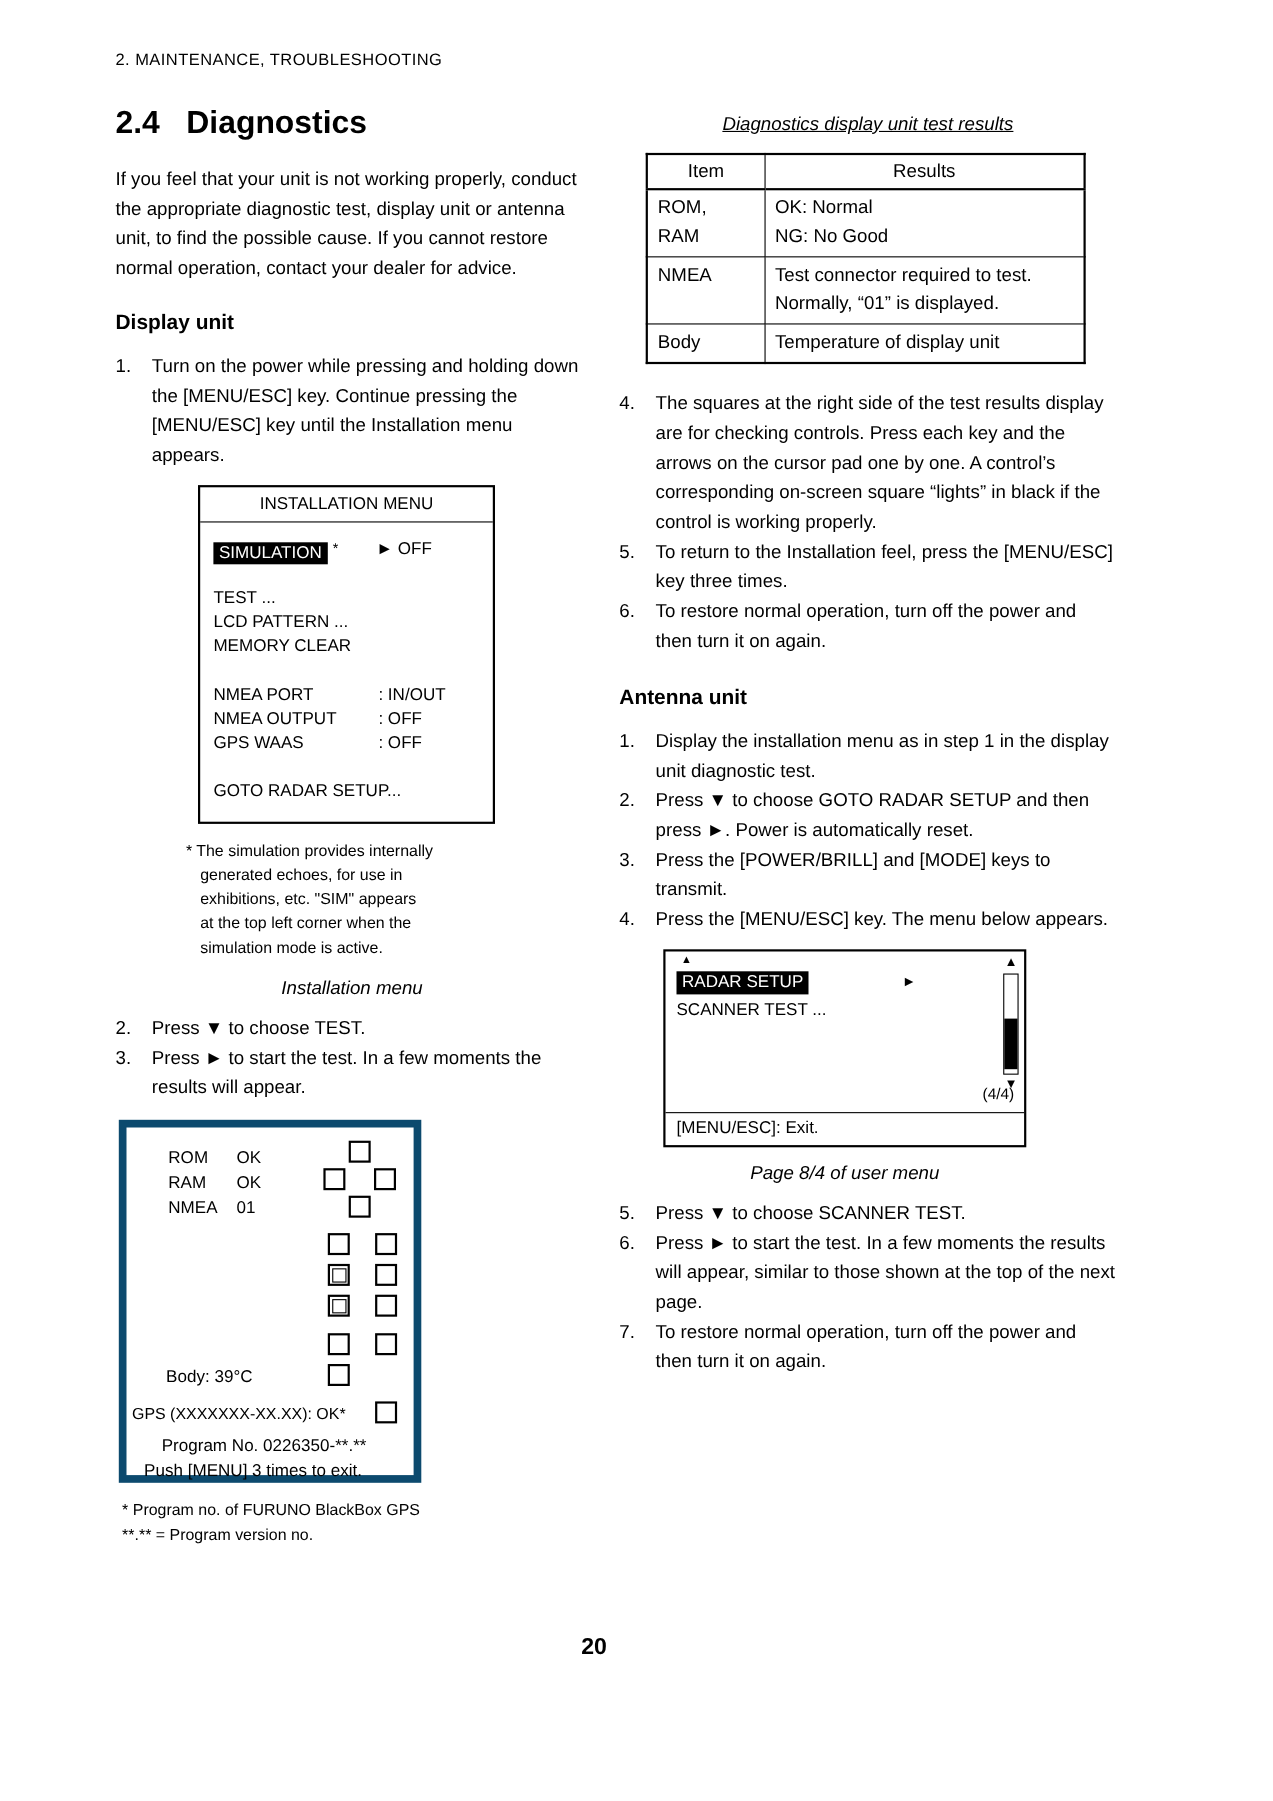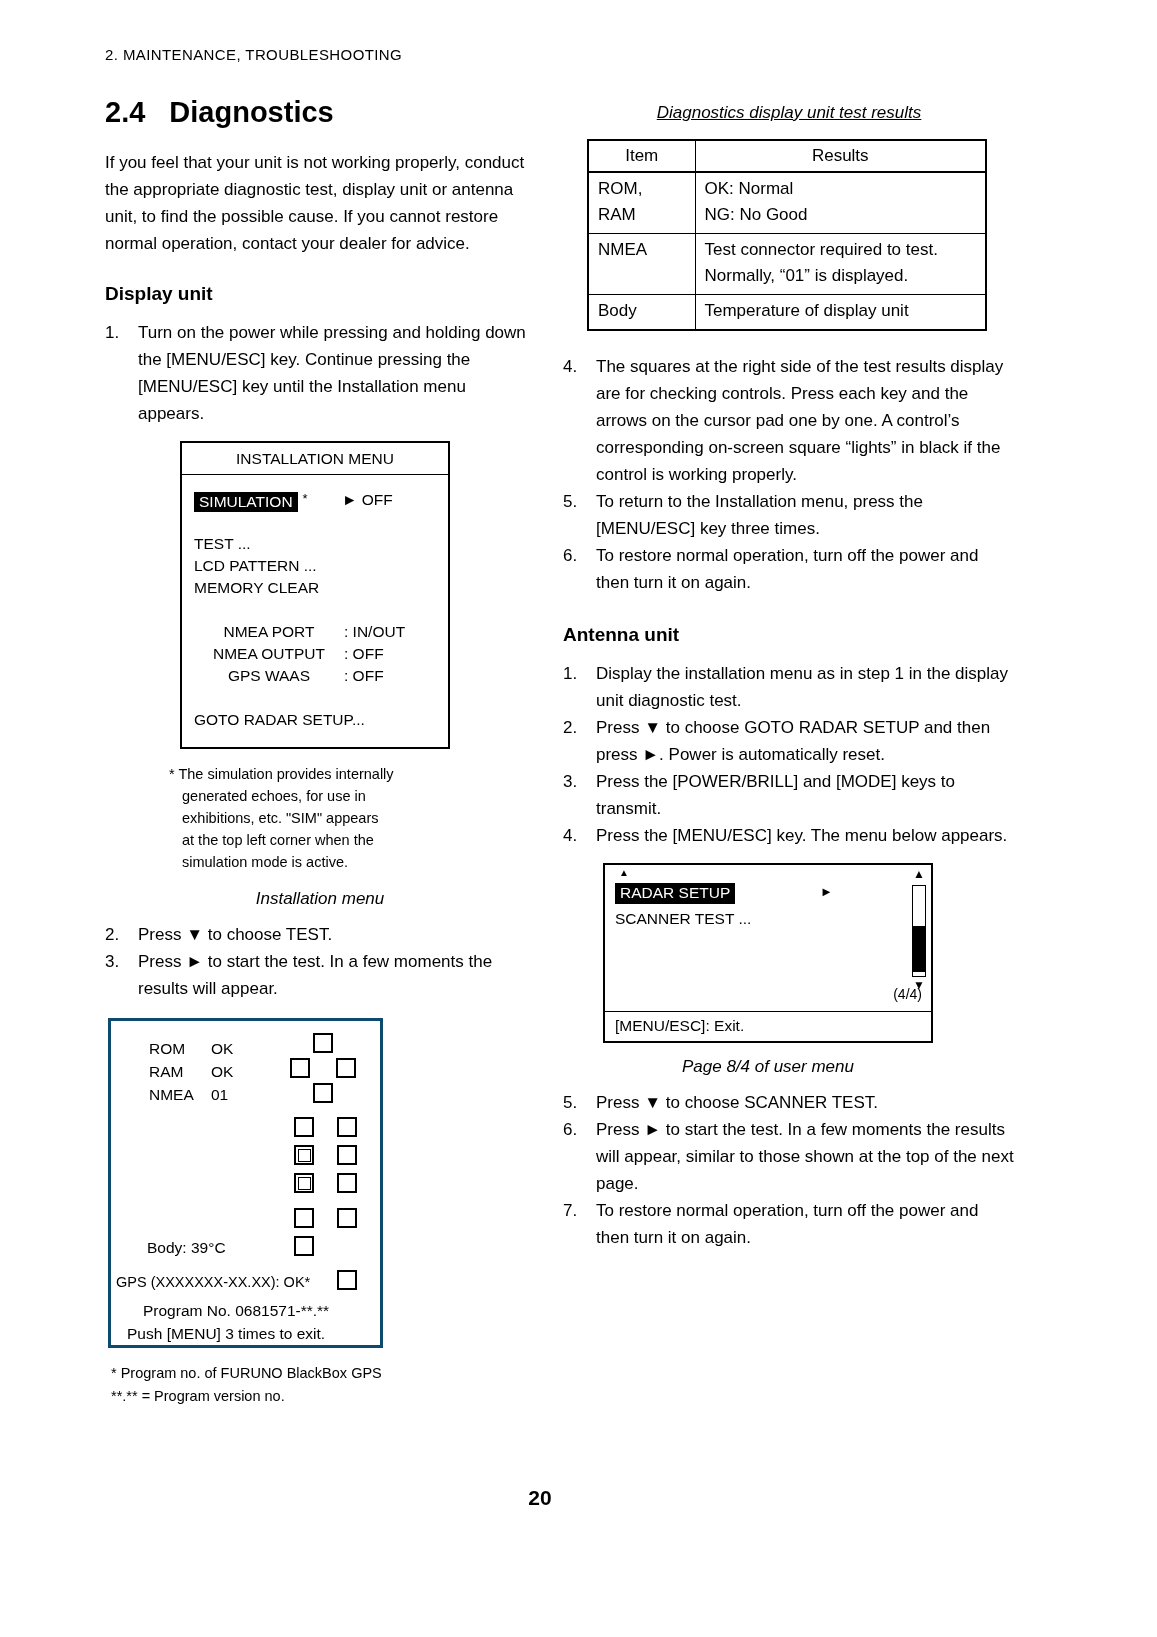--- a/index.html
+++ b/index.html
@@ -232,7 +232,7 @@
     </div>
     <div class="step">
       <span class="step-num">5.</span>
-      <span class="step-text">To return to the Installation menu, press the [MENU/ESC] key three times.</span>
+      <span class="step-text">To return to the Installation feel, press the [MENU/ESC] key three times.</span>
     </div>
     <div class="step">
       <span class="step-num">6.</span>

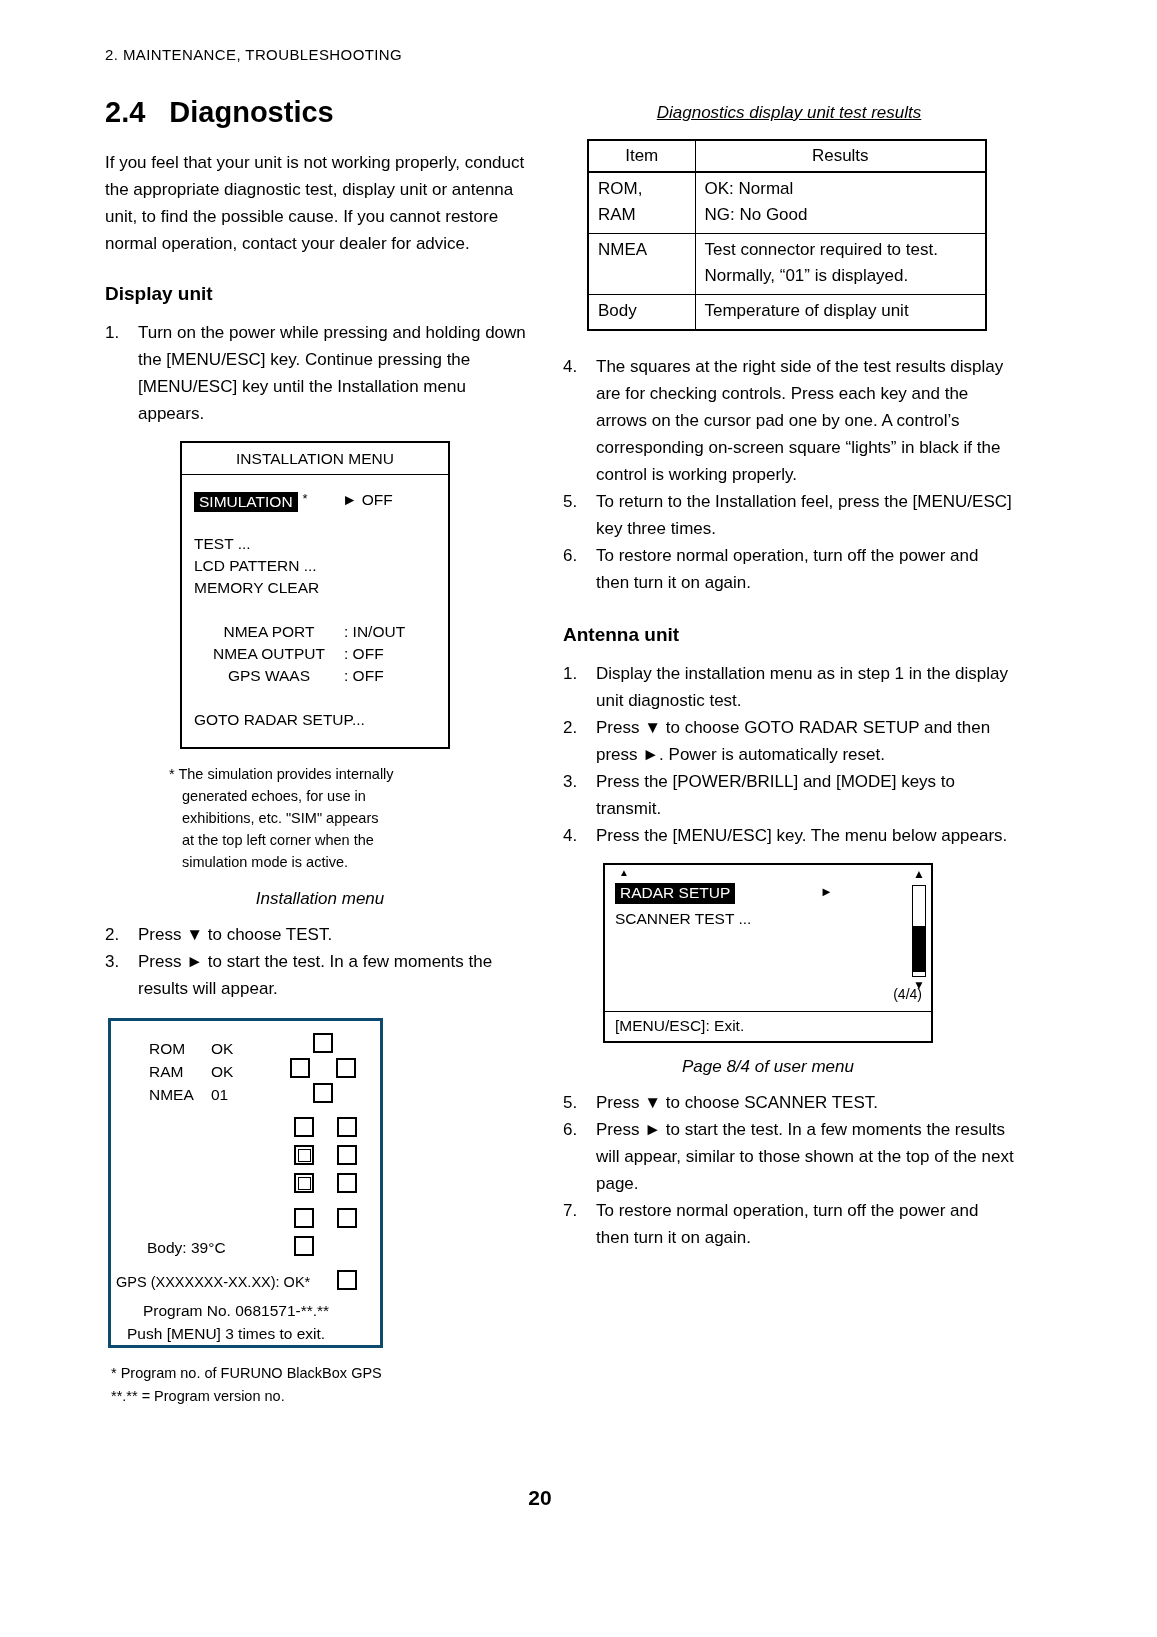--- a/index.html
+++ b/index.html
@@ -30,7 +30,7 @@
   .menu-body { padding:12px 12px 16px 12px; font-size:15.5px; }
   .menu-line { line-height:22px; }
   .menu-gap { height:22px; }
-  .menu-row { display:flex; line-height:22px;text-align:center; }
+  .menu-row { display:flex; line-height:22px; }
   .menu-label { flex:0 0 150px; }
   .sim-row { position:relative; line-height:24px; height:24px; }
   .inverted { background:#000; color:#fff; padding:1px 5px 2px 5px; }

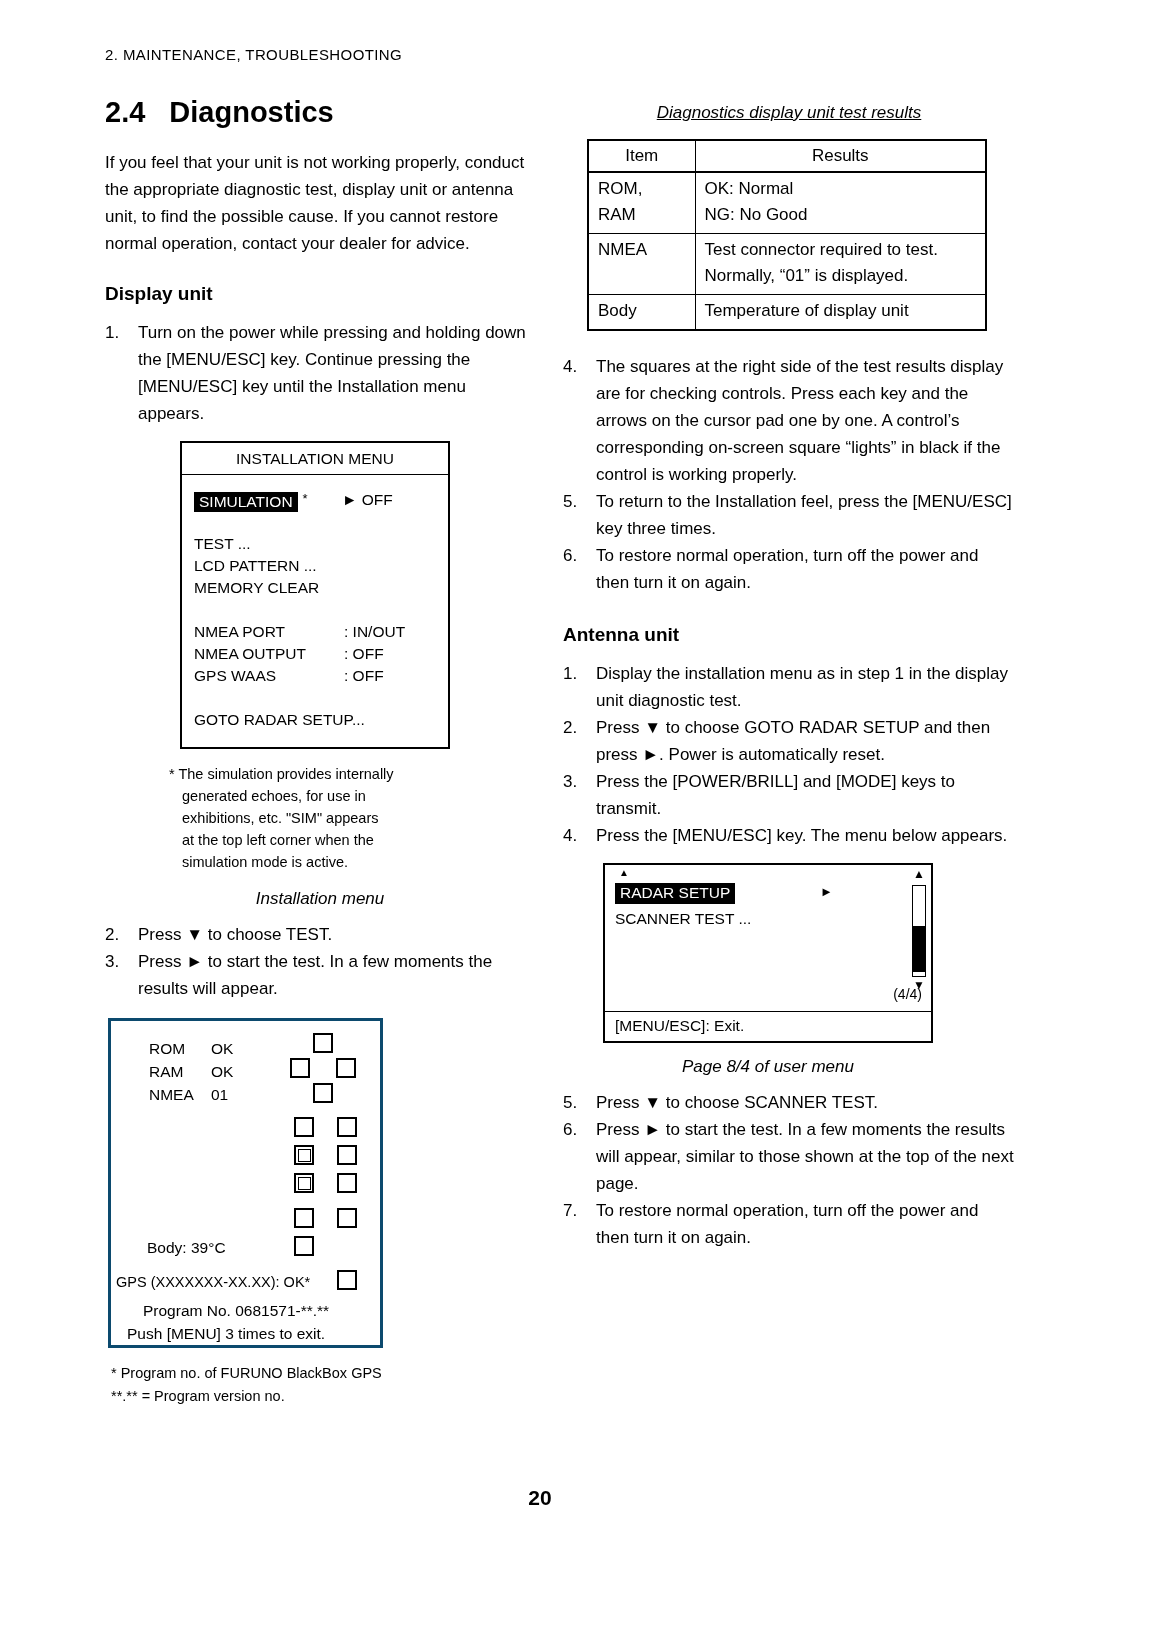--- a/index.html
+++ b/index.html
@@ -44,7 +44,7 @@
 
   
   .results-box { position:relative; margin:16px 0 0 3px; width:275px; height:330px;
-                 border:3px solid #0c4a6e; font-size:15.5px; }
+                 border:7px solid #0c4a6e; font-size:15.5px; }
   .res-rows { position:absolute; left:38px; top:16px; }
   .res-row { display:flex; line-height:23px; }
   .res-label { width:62px; }

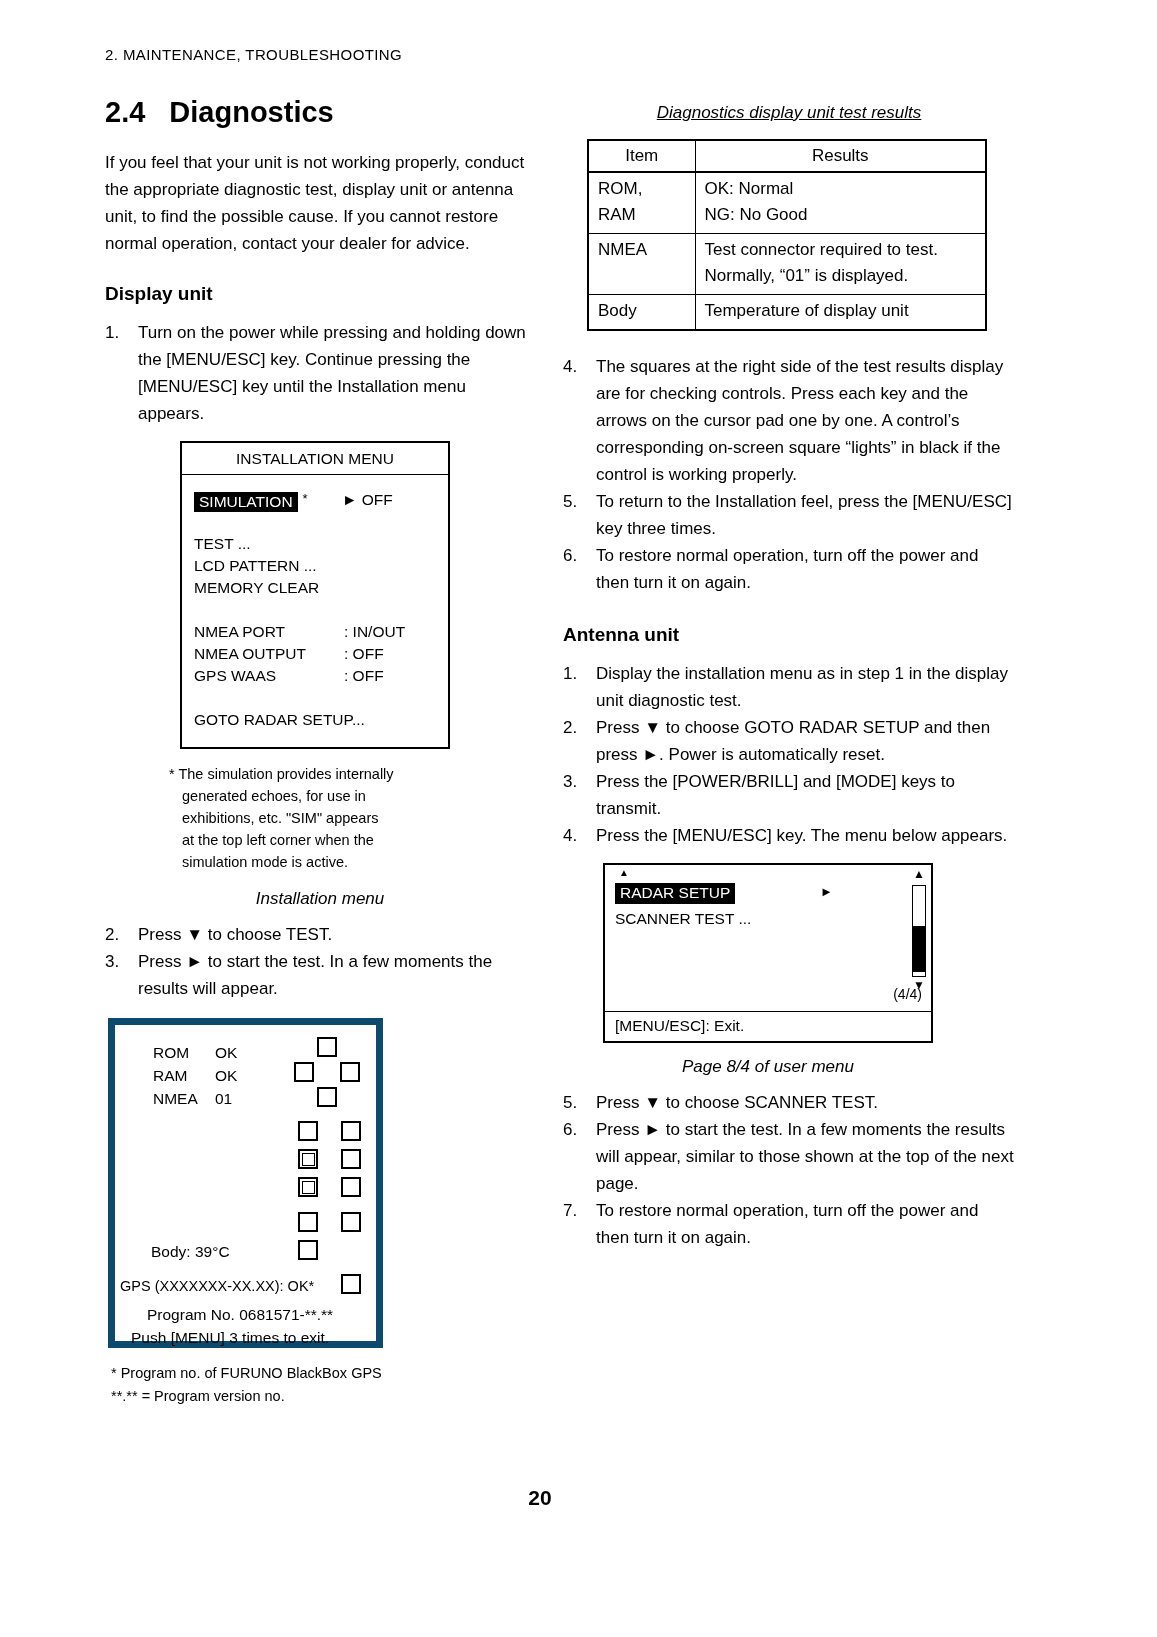--- a/index.html
+++ b/index.html
@@ -182,7 +182,7 @@
 
     <div class="rb-abs" style="left:36px; top:218px;">Body: 39°C</div>
     <div class="rb-abs" style="left:5px; top:252px; font-size:14.5px;">GPS (XXXXXXX-XX.XX): OK*</div>
-    <div class="rb-abs" style="left:32px; top:281px;">Program No. 0681571-**.**</div>
+    <div class="rb-abs" style="left:32px; top:281px;">Program No. 0226350-**.**</div>
     <div class="rb-abs" style="left:16px; top:304px;">Push [MENU] 3 times to exit.</div>
   </div>
 

